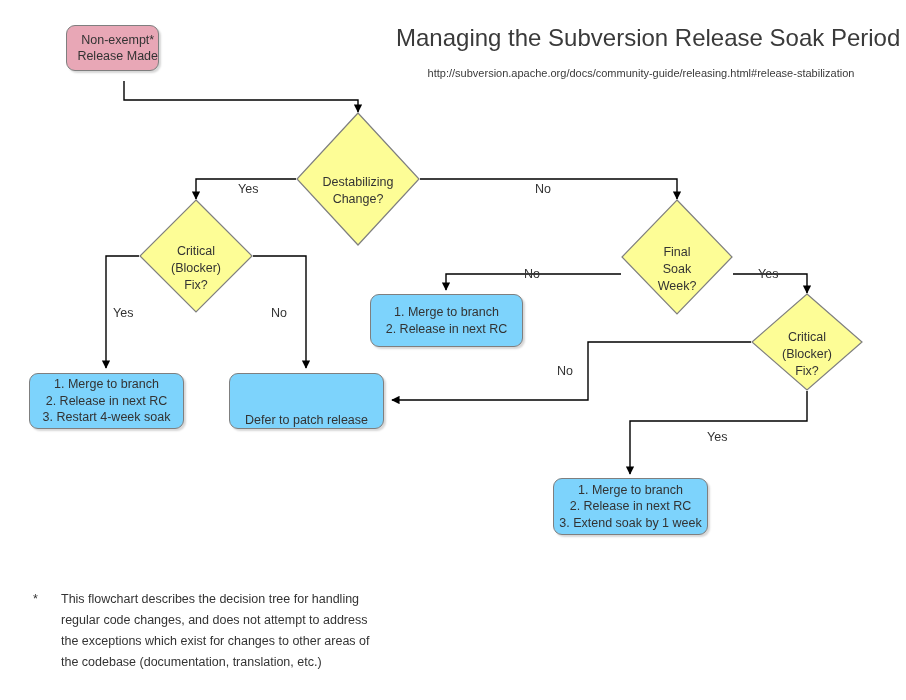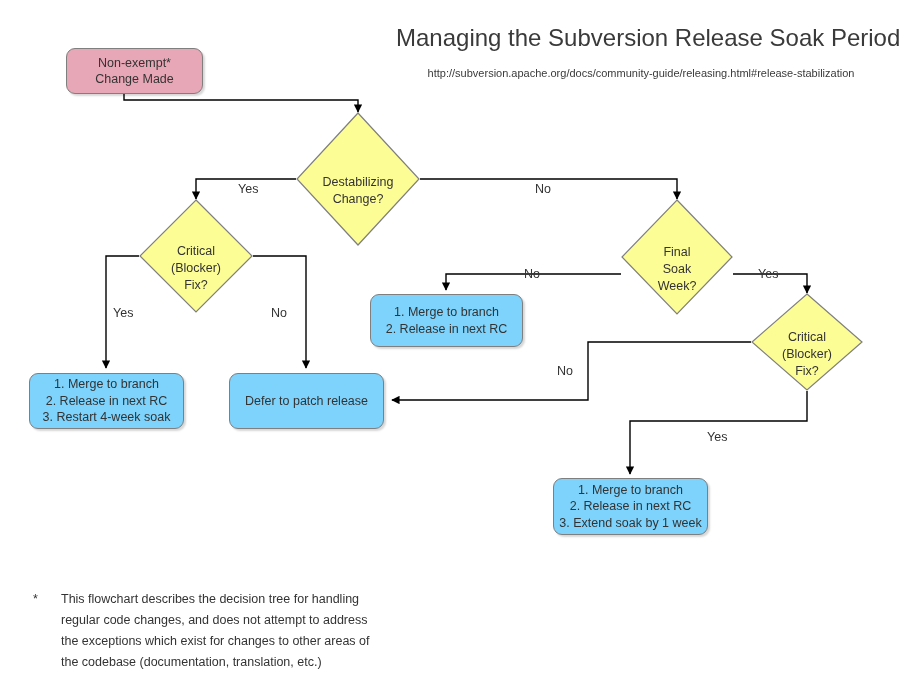--- a/index.html
+++ b/index.html
@@ -165,7 +165,7 @@
   <div class="edge-label" style="left:557px; top:364px;">No</div>
   <div class="edge-label" style="left:707px; top:430px;">Yes</div>
 
-  <div class="node box pink" style="left:66px; top:48px; width:137px; height:46px;">
+  <div class="node box pink" style="left:66px; top:25px; width:93px; height:46px;justify-content:flex-end;">
     <div>
       <div>Non-exempt*</div>
       <div>Change Made</div>

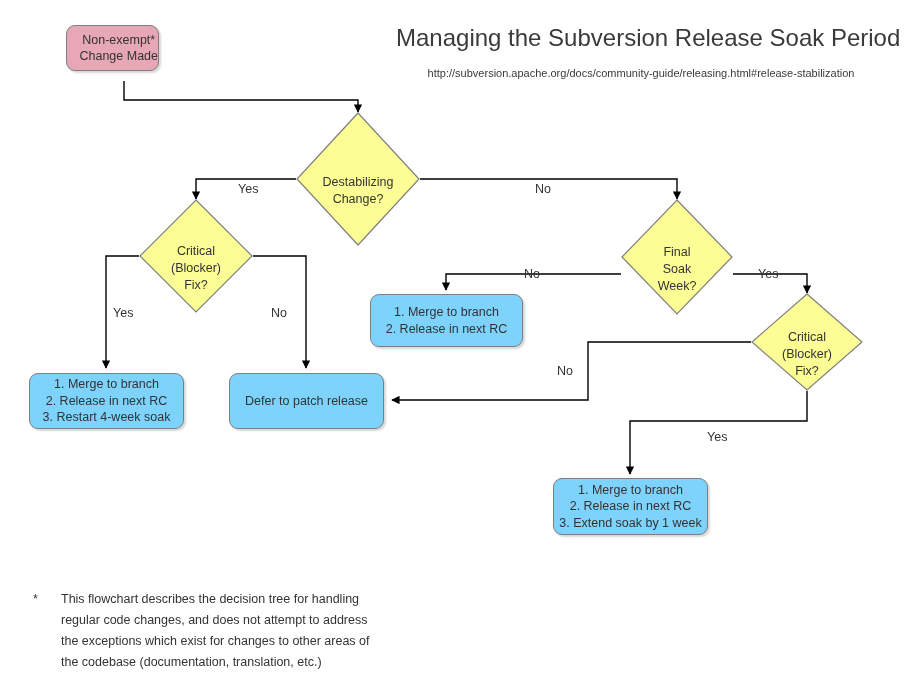--- a/index.html
+++ b/index.html
@@ -168,7 +168,7 @@
   <div class="node box pink" style="left:66px; top:25px; width:93px; height:46px;justify-content:flex-end;">
     <div>
       <div>Non-exempt*</div>
-      <div>Change Made</div>
+      <div>Release Made</div>
     </div>
   </div>
 

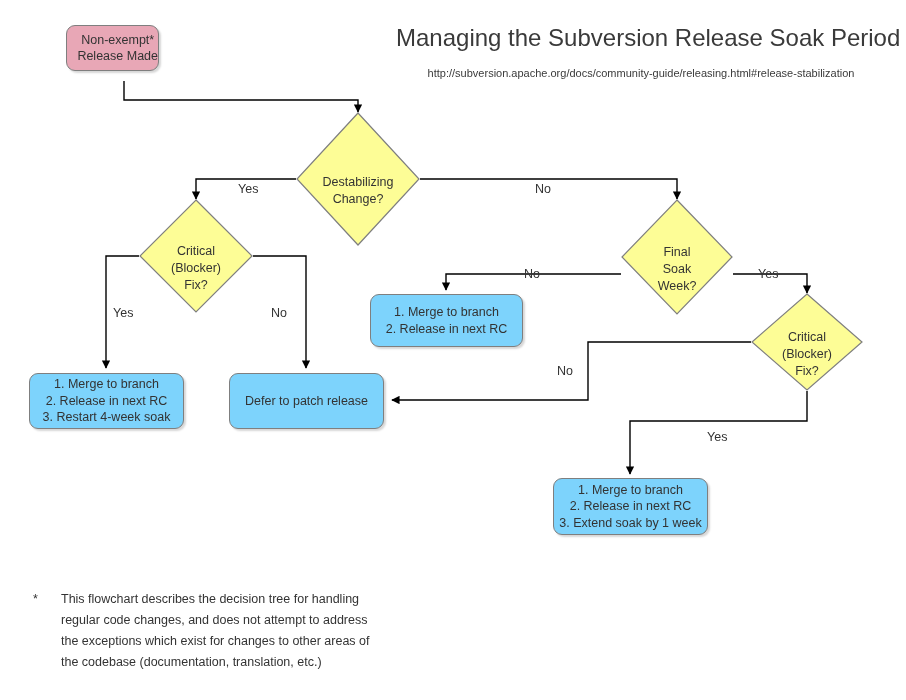--- a/index.html
+++ b/index.html
@@ -231,7 +231,7 @@
     </div>
   </div>
 
-  <div class="node box green" style="left:229px; top:373px; width:155px; height:56px;">
+  <div class="node box green" style="left:229px; top:373px; width:155px; height:56px;align-items:flex-end;">
     <div>
       <div>Defer to patch release</div>
     </div>

